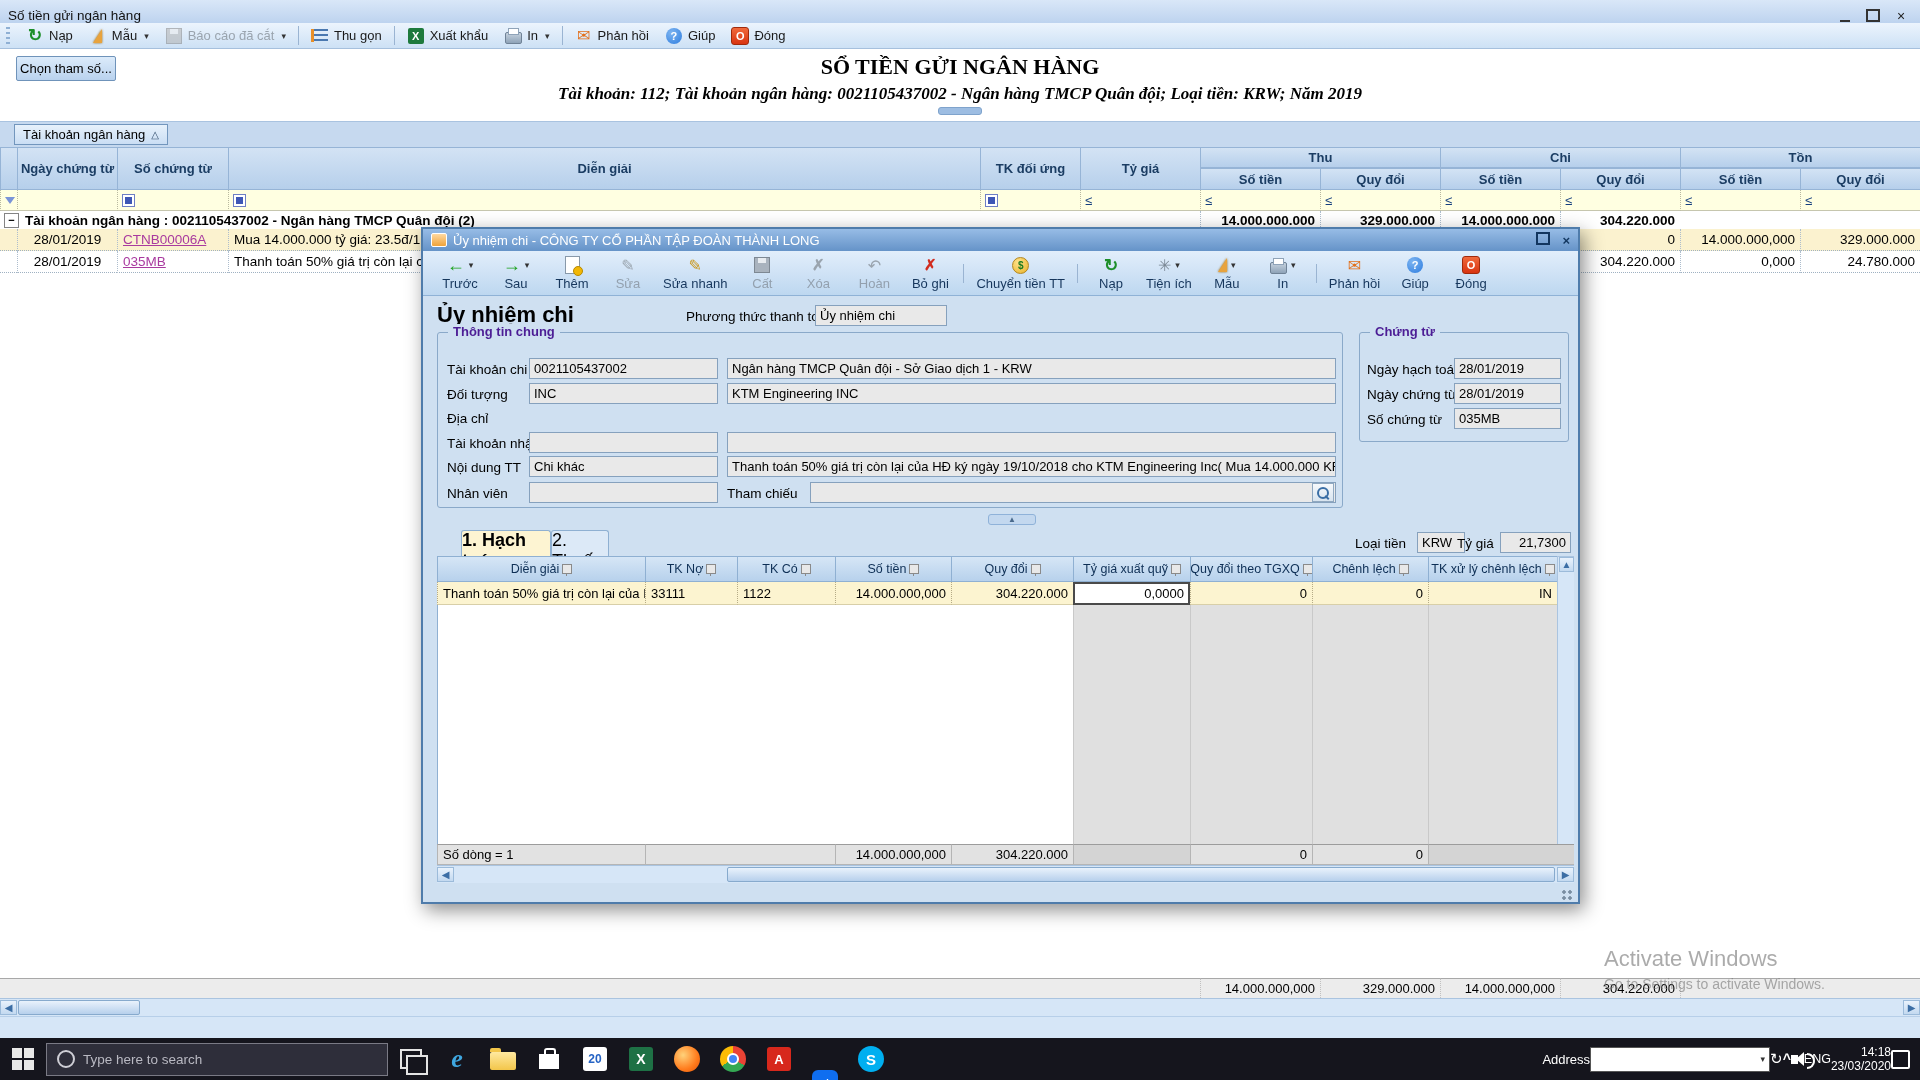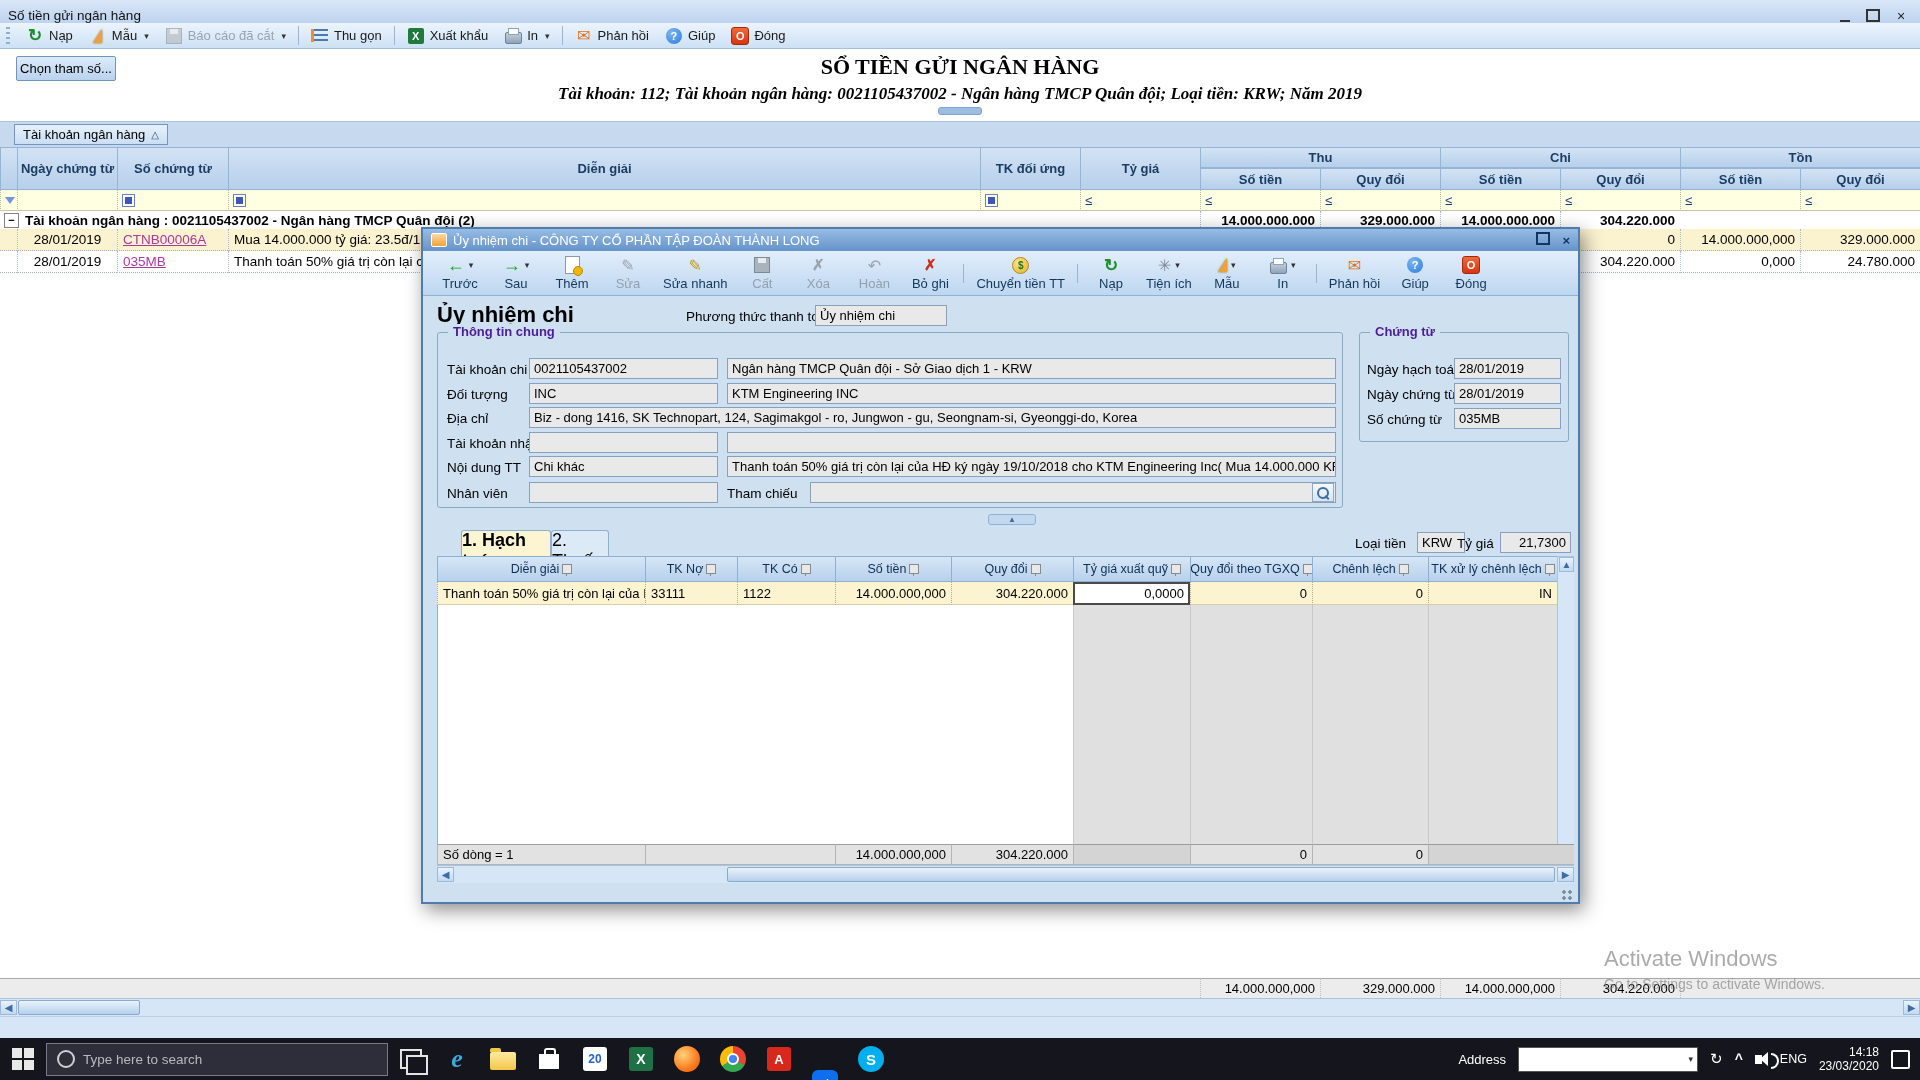--- a/index.html
+++ b/index.html
@@ -485,7 +485,6 @@
     <div class="abs inp" style="left:106px;top:154px;width:189px;">INC</div>
     <div class="abs inp" style="left:304px;top:154px;width:609px;">KTM Engineering INC</div>
     <div class="abs flabel" style="left:24px;top:182px;">Địa chỉ</div>
-    <div class="abs inp" style="left:106px;top:178px;width:807px;">Biz - dong 1416, SK Technopart, 124, Sagimakgol - ro, Jungwon - gu, Seongnam-si, Gyeonggi-do, Korea</div>
     <div class="abs flabel" style="left:24px;top:207px;">Tài khoản nhận</div>
     <div class="abs inp" style="left:106px;top:203px;width:189px;"></div>
     <div class="abs inp" style="left:304px;top:203px;width:609px;"></div>

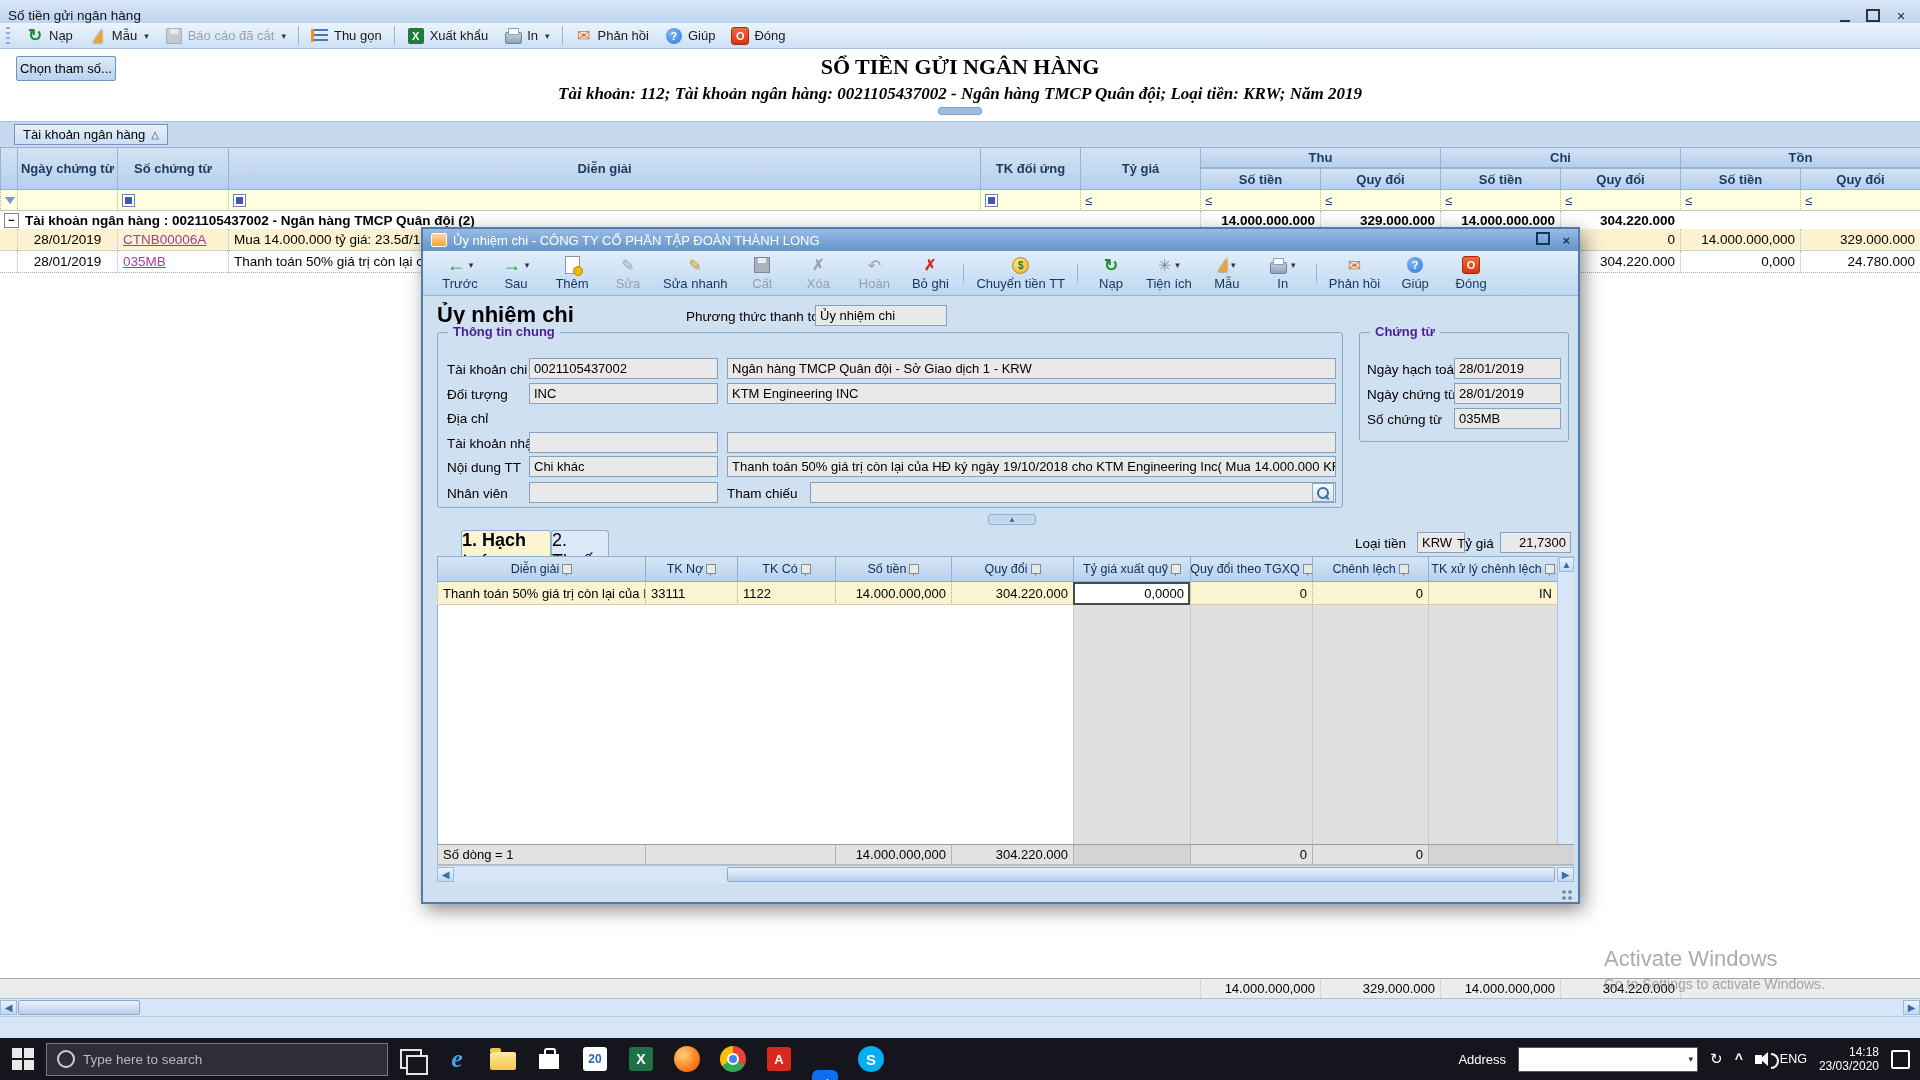--- a/index.html
+++ b/index.html
@@ -133,7 +133,7 @@
   .i-pdf{width:24px;height:24px;background:#d7281c;border-radius:3px;color:#fff;font-weight:bold;font-size:13px;display:flex;align-items:center;justify-content:center;}
   .i-zalo{width:26px;height:26px;background:#0f6ef0;border-radius:6px;color:#fff;font-weight:bold;font-size:9px;display:flex;align-items:center;justify-content:center;margin-top:48px;}
   .i-skype{width:26px;height:26px;background:#00aff0;border-radius:50%;color:#fff;font-weight:bold;font-size:15px;display:flex;align-items:center;justify-content:center;}
-  .tright{margin-left:auto;display:flex;align-items:center;gap:12px;padding-right:10px;}
+  .tright{margin-left:auto;display:flex;align-items:center;padding-right:10px;}
   .addr{width:170px;height:23px;background:#fff;border:1px solid #555;display:flex;align-items:center;justify-content:flex-end;padding:0 4px;color:#333;font-size:10px;}
   .spk{width:7px;height:9px;background:#fff;position:relative;margin-right:6px;}
   .spk::before{content:"";position:absolute;left:5px;top:-3px;border:7px solid transparent;border-right:8px solid #fff;border-left:none;}

